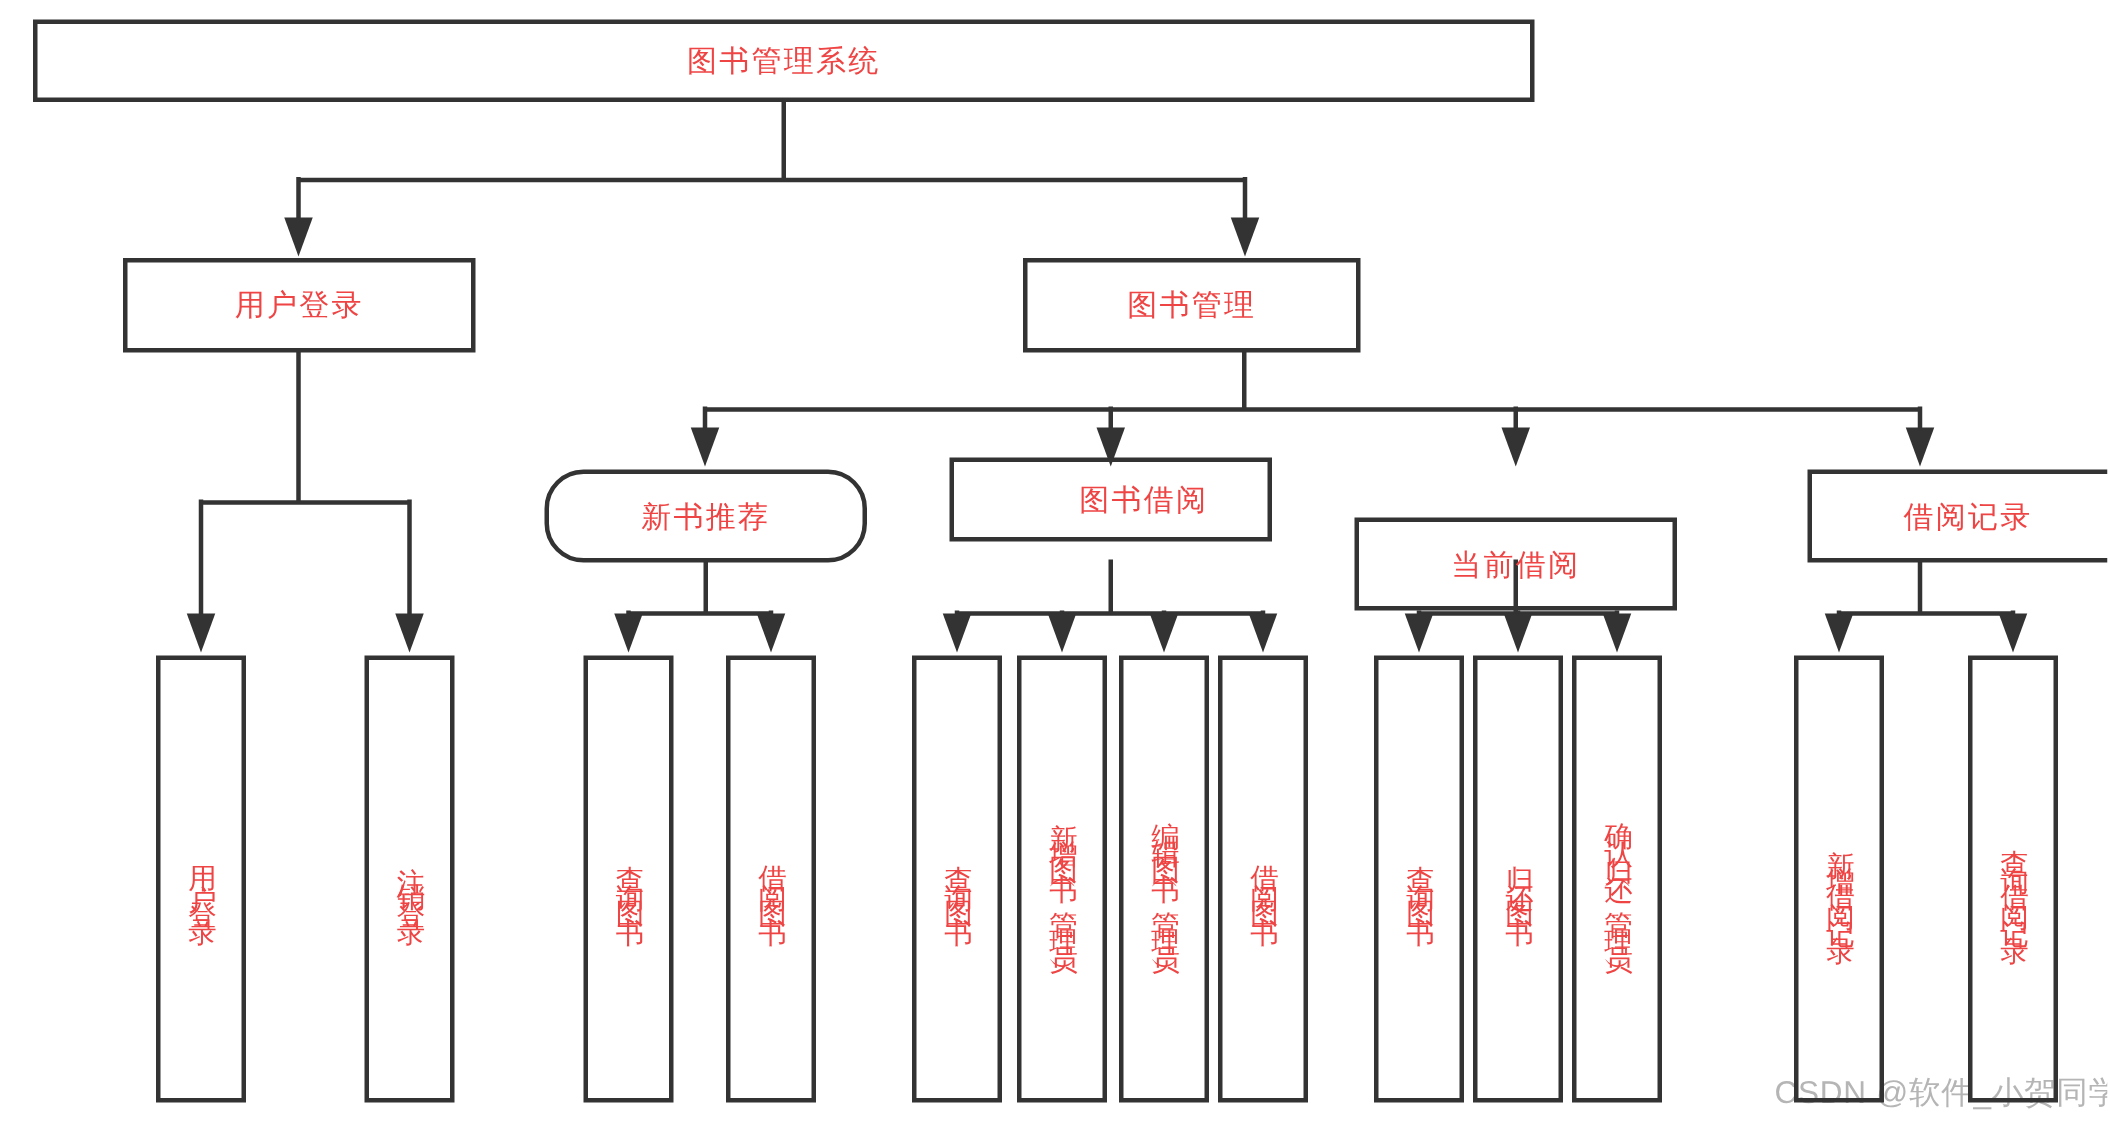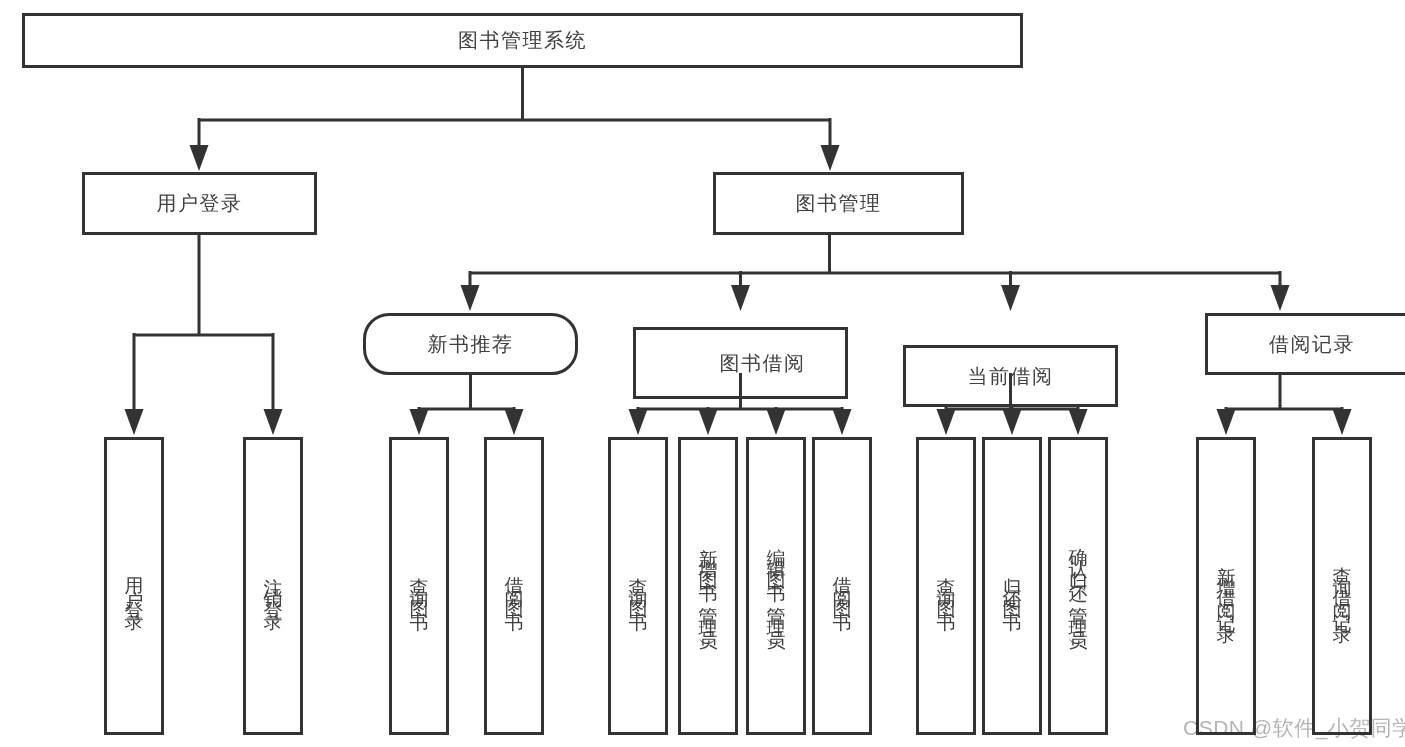--- a/index.html
+++ b/index.html
@@ -31,7 +31,7 @@
     justify-content: center;
     font-size: 20px;
     letter-spacing: 1.5px;
-    color: #404040;
+    color: #ef4444;
     z-index: 2;
     white-space: nowrap;
   }

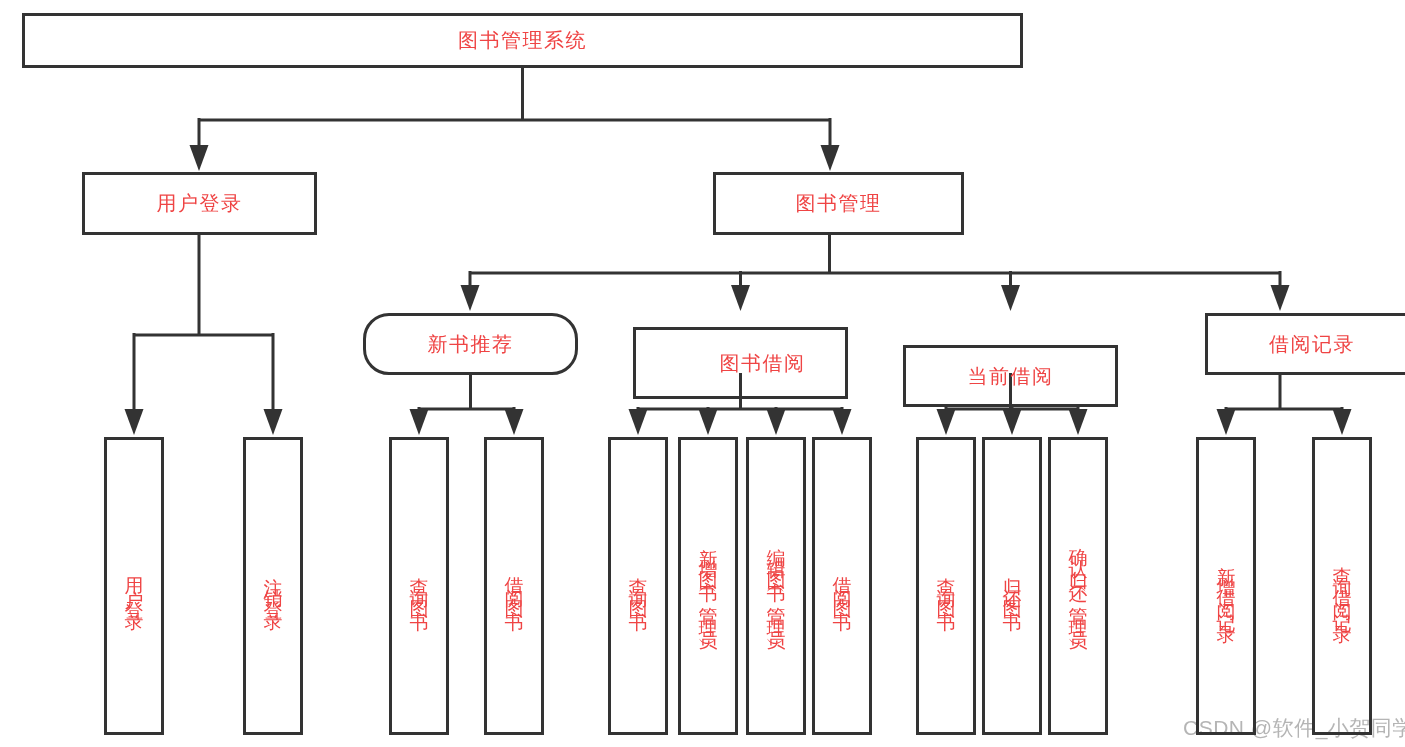--- a/index.html
+++ b/index.html
@@ -104,7 +104,7 @@
   <div class="node" style="left:22px; top:13px; width:1001px; height:55px;">图书管理系统</div>
 
   <div class="node" style="left:82px; top:172px; width:235px; height:63px;">用户登录</div>
-  <div class="node" style="left:713px; top:172px; width:251px; height:63px;">图书管理</div>
+  <div class="node" style="left:682px; top:172px; width:225px; height:63px;">图书管理</div>
 
   <div class="node" style="left:363px; top:313px; width:215px; height:62px;border-radius:26px;">新书推荐</div>
   <div class="node" style="left:633px; top:327px; width:215px; height:72px;padding-left:44px;">图书借阅</div>

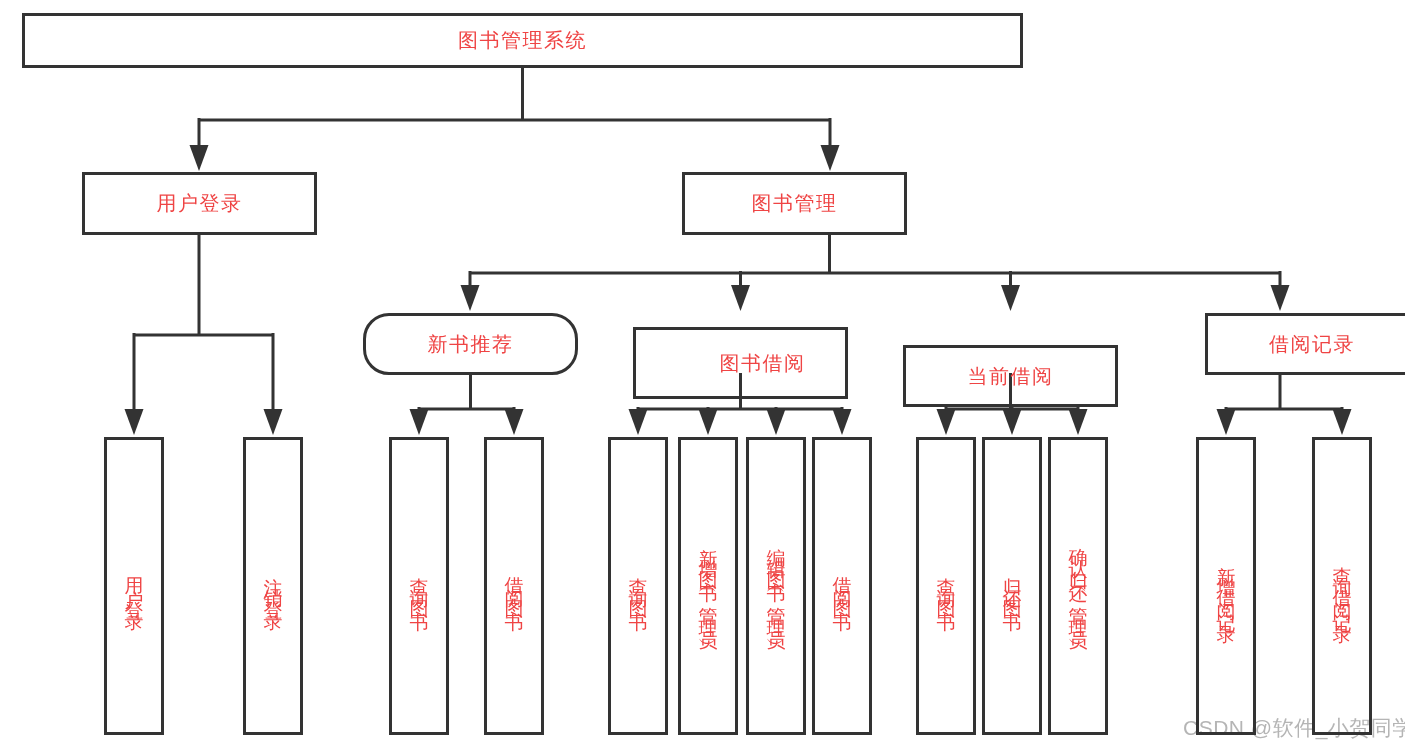--- a/index.html
+++ b/index.html
@@ -107,7 +107,7 @@
   <div class="node" style="left:682px; top:172px; width:225px; height:63px;">图书管理</div>
 
   <div class="node" style="left:363px; top:313px; width:215px; height:62px;border-radius:26px;">新书推荐</div>
-  <div class="node" style="left:633px; top:327px; width:215px; height:72px;padding-left:44px;">图书借阅</div>
+  <div class="node" style="left:633px; top:305px; width:215px; height:56px;padding-left:44px;">图书借阅</div>
   <div class="node" style="left:903px; top:313px; width:215px; height:62px;margin-top:32px;">当前借阅</div>
   <div class="node" style="left:1173px; top:313px; width:214px; height:62px;margin-left:32px;">借阅记录</div>
 

